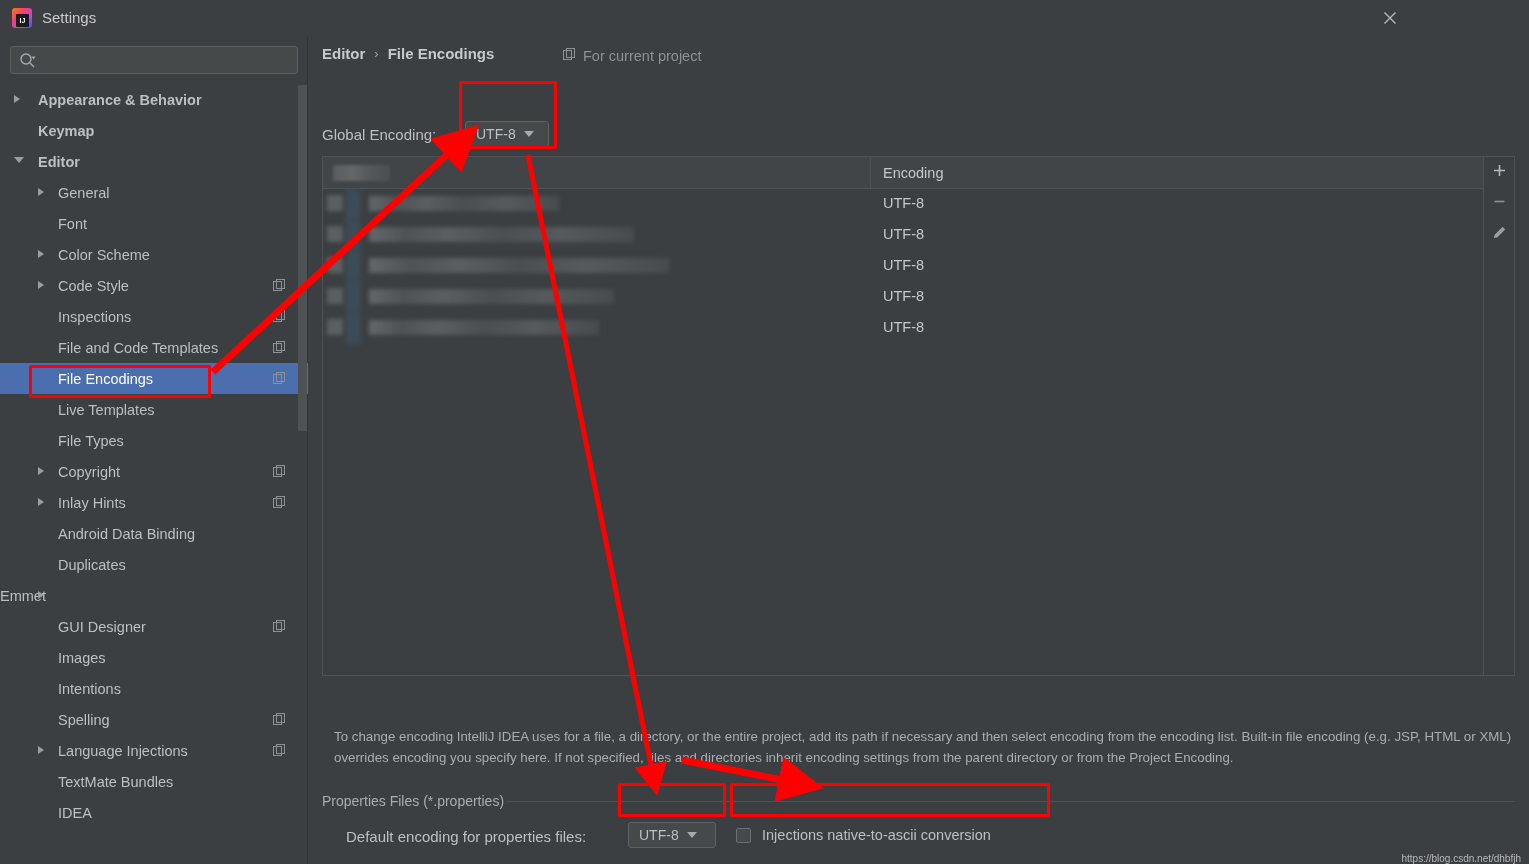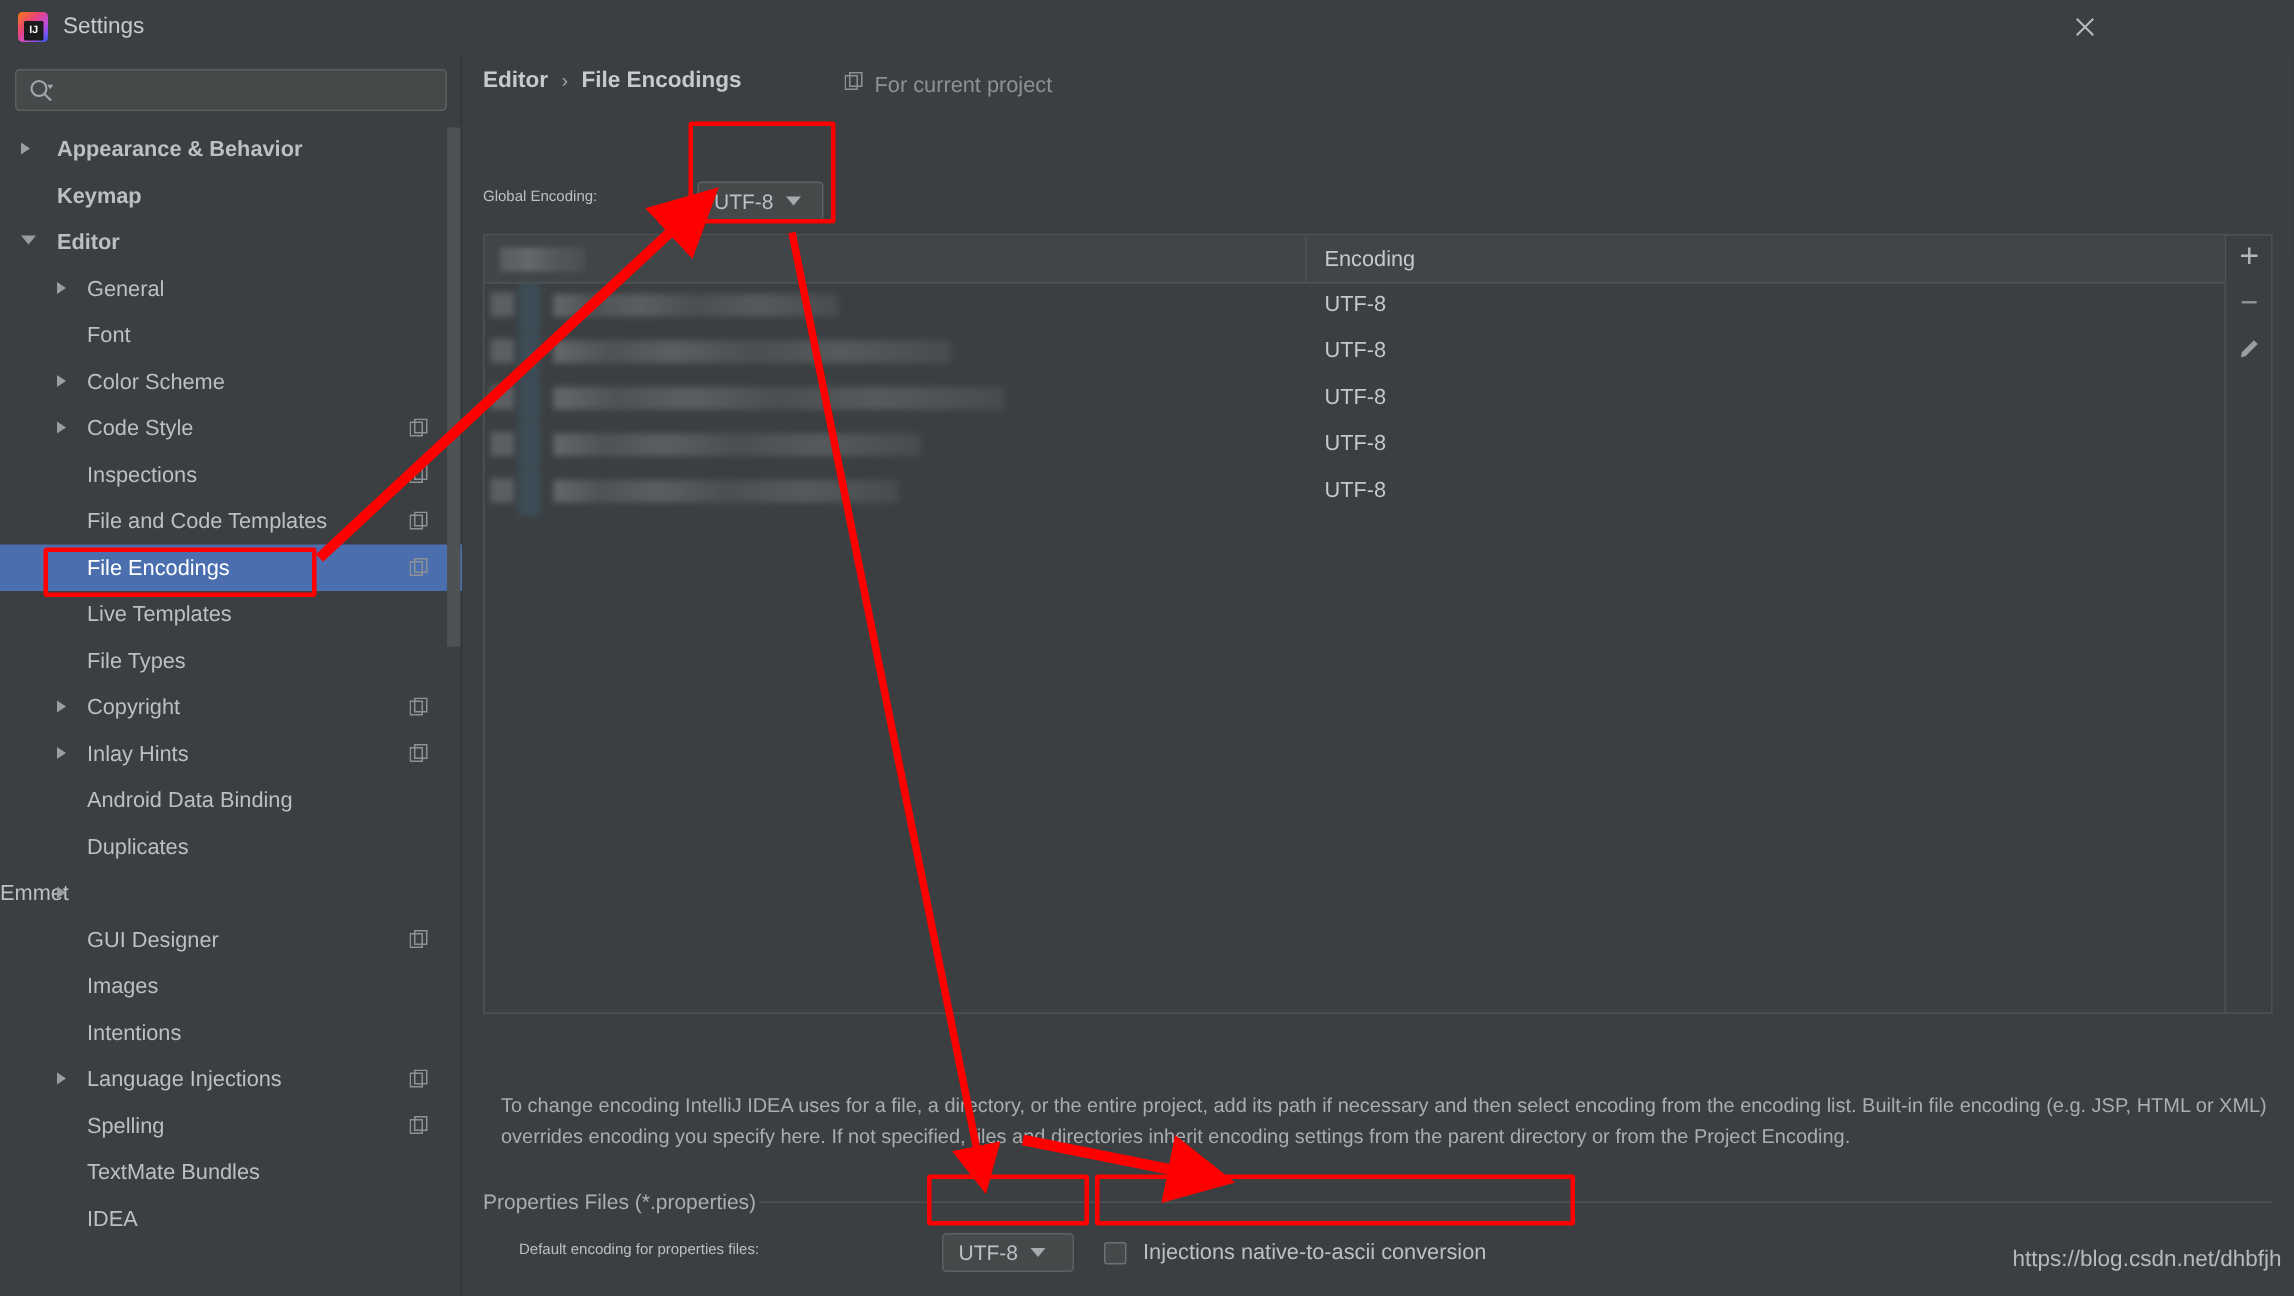--- a/index.html
+++ b/index.html
@@ -138,7 +138,7 @@
   }
 
   .row-label {
-    position: absolute; font-size: 10px; color: #bcbfc4;
+    position: absolute; font-size: 15px; color: #bcbfc4;
   }
   .combo {
     position: absolute;

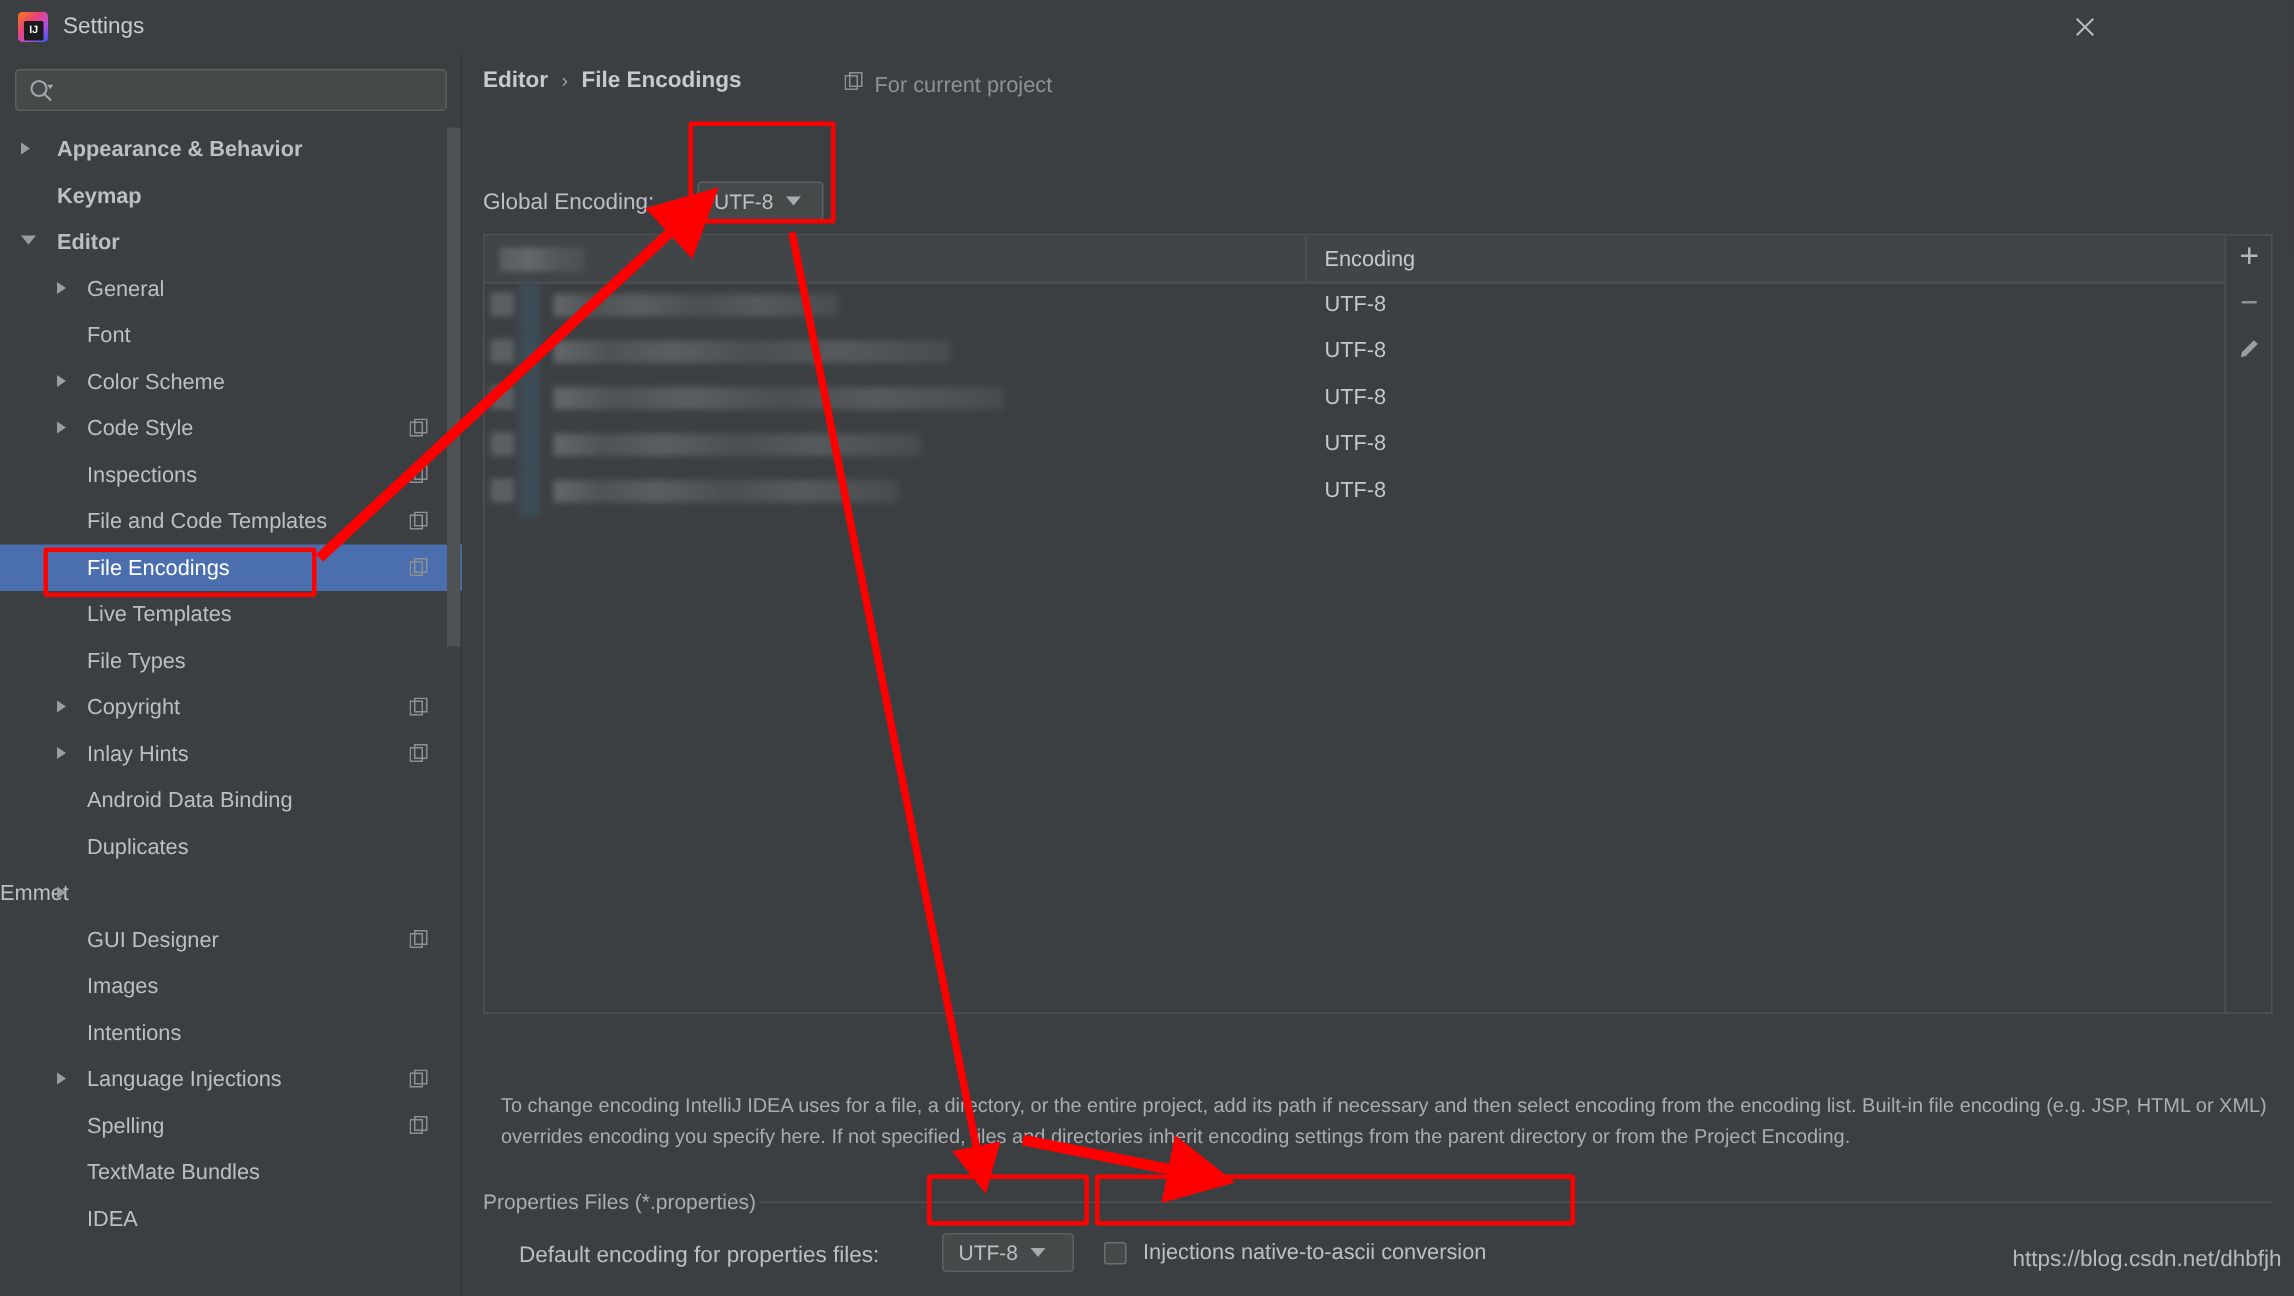--- a/index.html
+++ b/index.html
@@ -409,17 +409,17 @@
           <span class="lbl" style="margin-left: 58px;">Intentions</span>
         </div>
         <div class="tree-item">
+          <span class="lbl" style="margin-left: 58px;">Spelling</span>
+          <span class="copy-badge"><svg width="13" height="13" viewBox="0 0 13 13">
+              <rect x="0.5" y="2.5" width="8" height="9" stroke="#8d9196" stroke-width="1" fill="none"></rect>
+              <rect x="3.5" y="0.5" width="8" height="9" stroke="#8d9196" stroke-width="1" fill="none"></rect>
+            </svg></span>
+        </div>
+        <div class="tree-item">
           <div class="arrow" style="left: 38px;">
             <div class="tri"></div>
           </div>
           <span class="lbl" style="margin-left: 58px;">Language Injections</span>
-          <span class="copy-badge"><svg width="13" height="13" viewBox="0 0 13 13">
-              <rect x="0.5" y="2.5" width="8" height="9" stroke="#8d9196" stroke-width="1" fill="none"></rect>
-              <rect x="3.5" y="0.5" width="8" height="9" stroke="#8d9196" stroke-width="1" fill="none"></rect>
-            </svg></span>
-        </div>
-        <div class="tree-item">
-          <span class="lbl" style="margin-left: 58px;">Spelling</span>
           <span class="copy-badge"><svg width="13" height="13" viewBox="0 0 13 13">
               <rect x="0.5" y="2.5" width="8" height="9" stroke="#8d9196" stroke-width="1" fill="none"></rect>
               <rect x="3.5" y="0.5" width="8" height="9" stroke="#8d9196" stroke-width="1" fill="none"></rect>

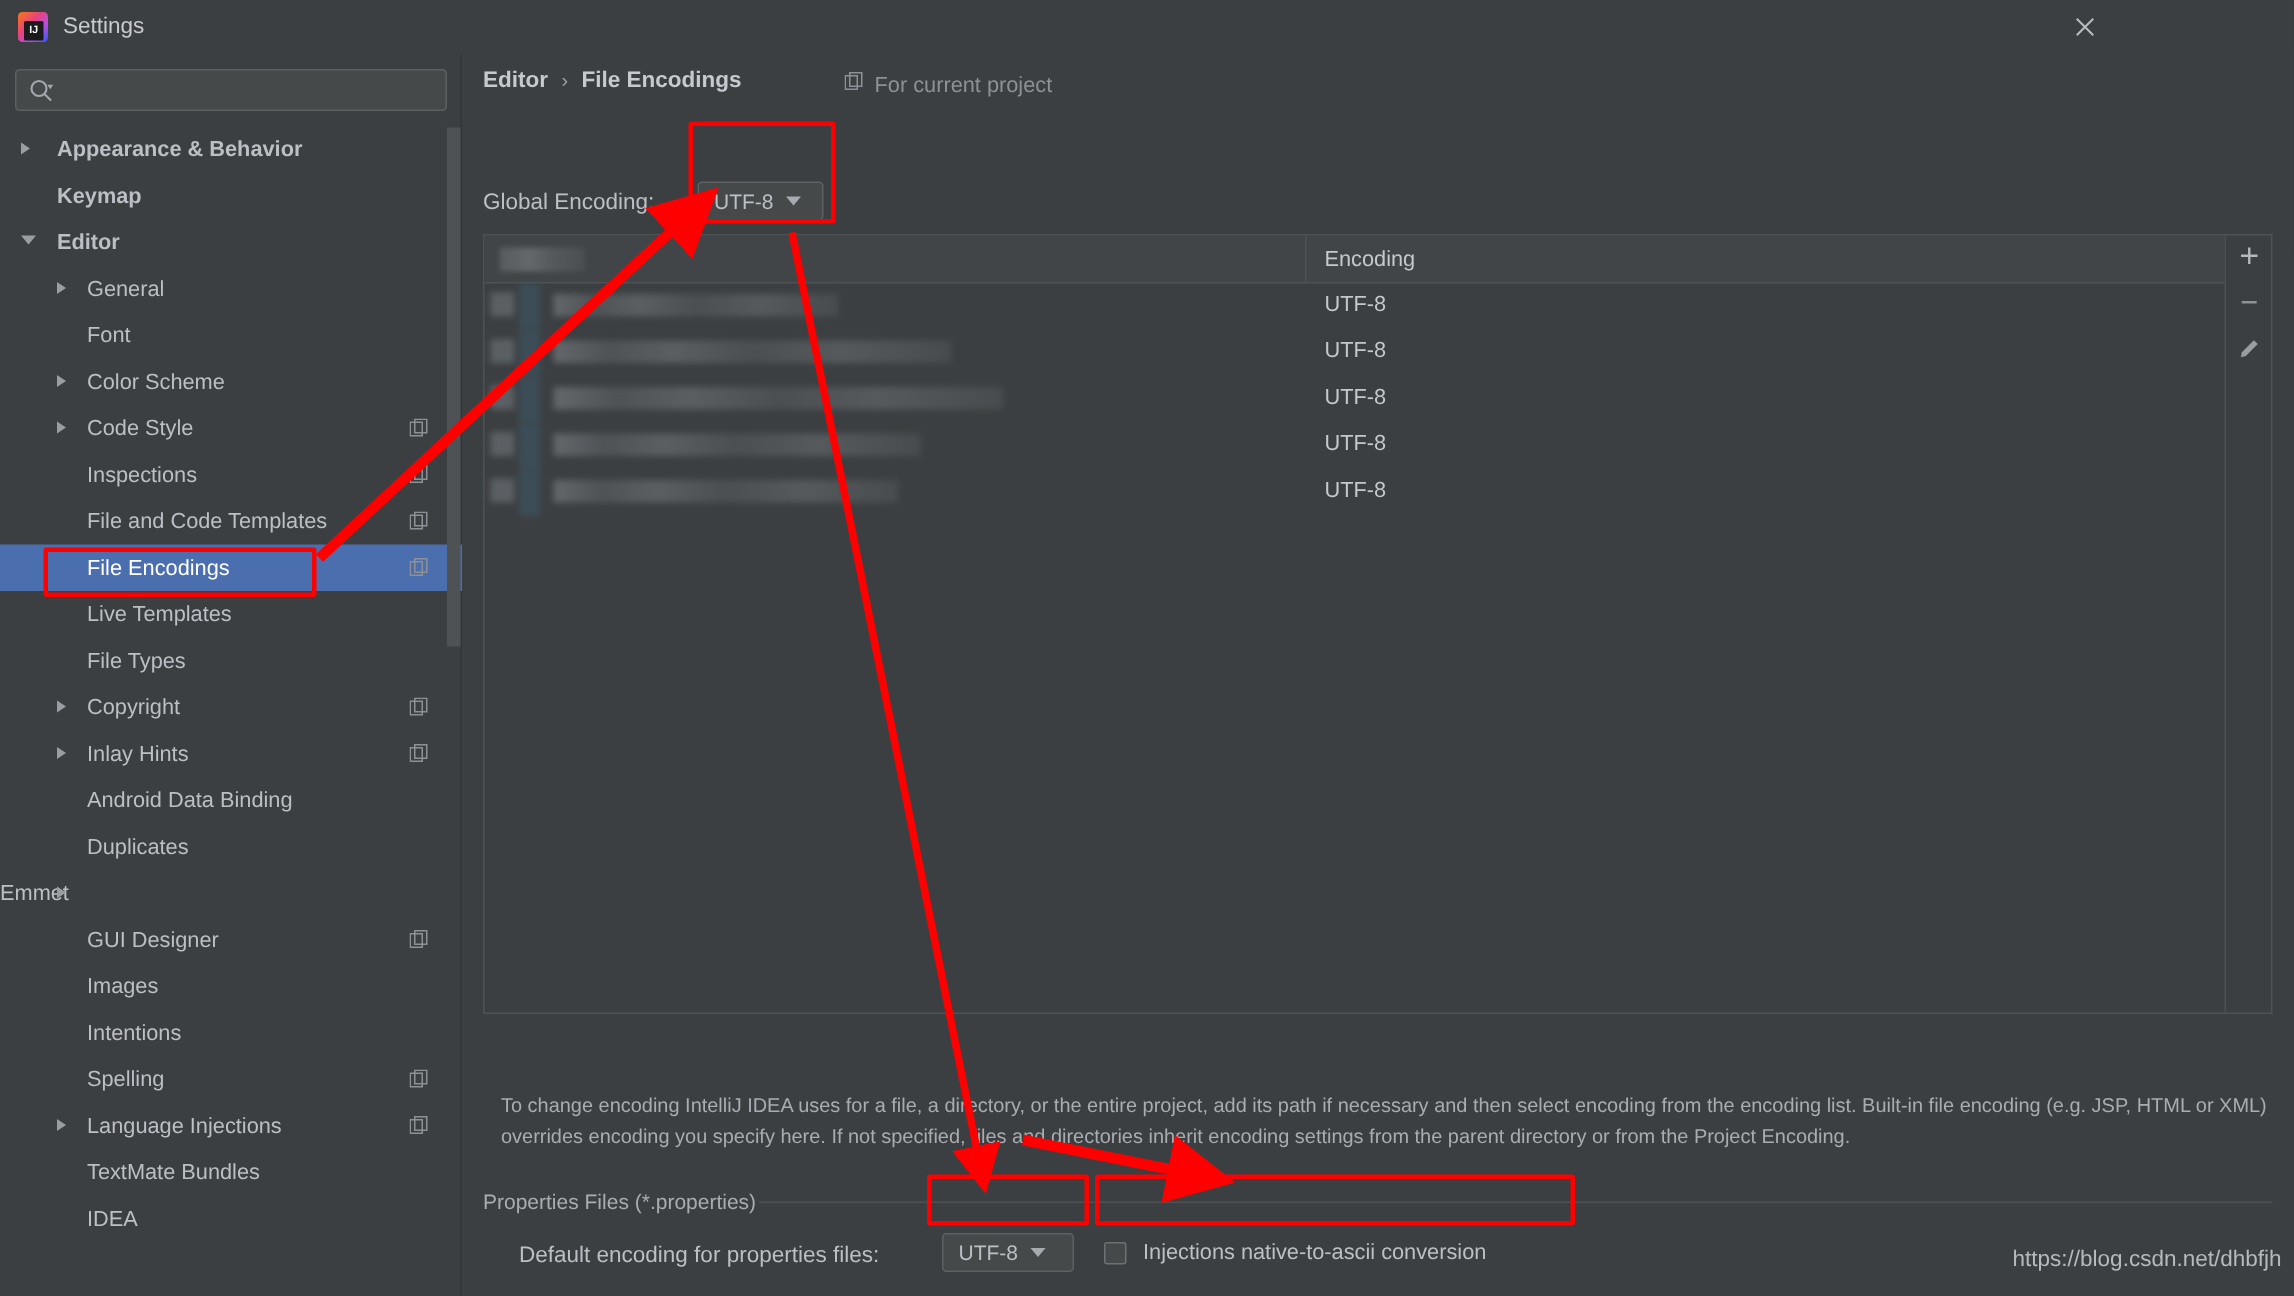--- a/index.html
+++ b/index.html
@@ -252,8 +252,8 @@
   }
 
   .watermark {
-    position: absolute; right: 8px; bottom: 16px;
-    font-size: 15px; color: #b6b9bd; text-align: center;
+    position: absolute; right: 8px; bottom: 0;
+    font-size: 10px; color: #b6b9bd; text-align: center;
   }
 
   

